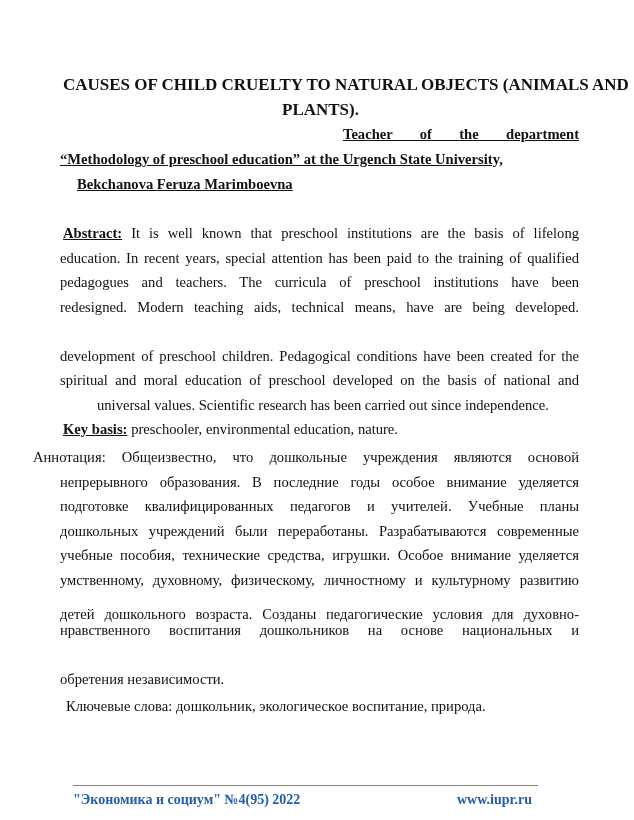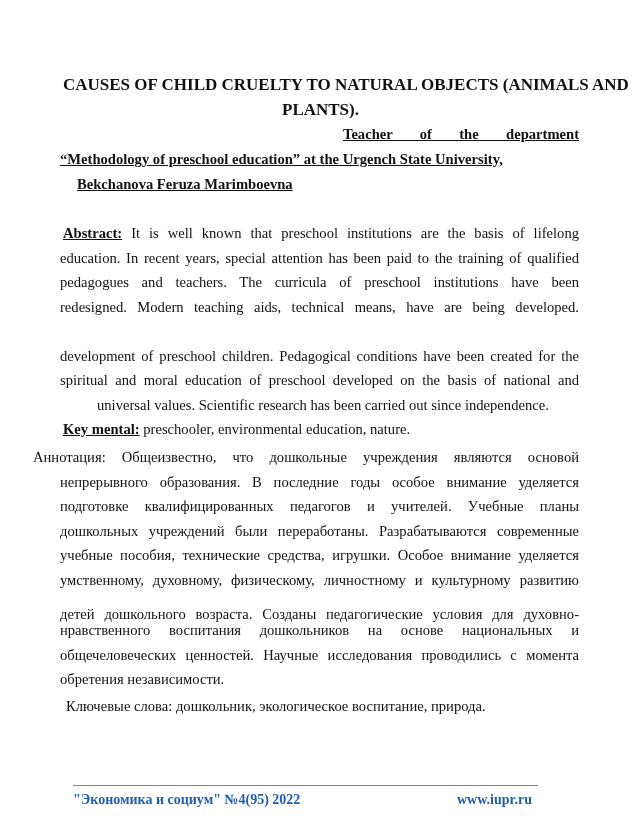--- a/index.html
+++ b/index.html
@@ -40,7 +40,7 @@
   <div class="line" style="left:72px; top:396px;margin-left:25px;">universal values. Scientific research has been carried out since independence.</div>
 
   <div class="line" style="left:63px; top:420px;">
-    <span class="bold">Key mental:</span>
+    <span class="bold">Key basis:</span>
     <span>preschooler, environmental education, nature.</span>
   </div>
 

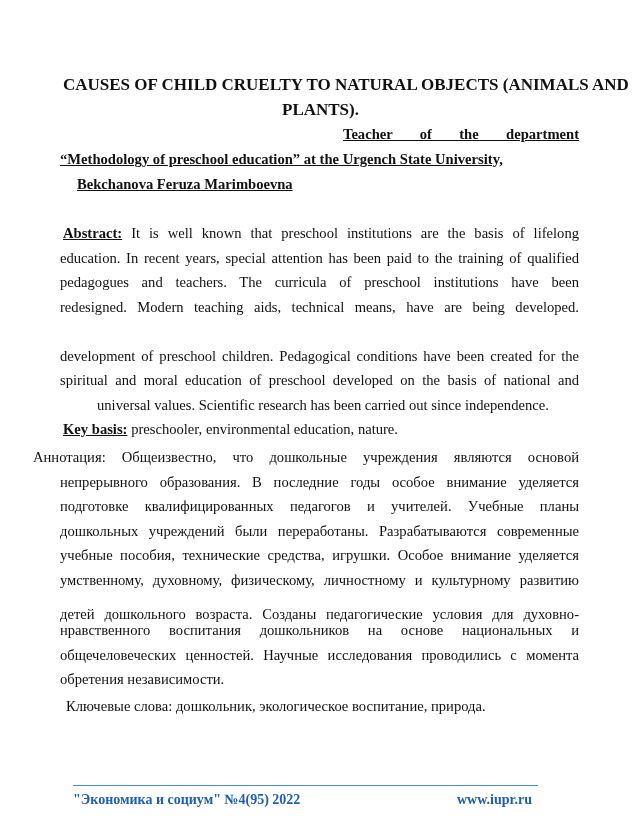--- a/index.html
+++ b/index.html
@@ -52,7 +52,6 @@
   <div class="line just" style="left:60px; top:571px; width:519px;">умственному, духовному, физическому, личностному и культурному развитию</div>
   <div class="line just" style="left:60px; top:596px; width:519px;margin-top:9px;">детей дошкольного возраста.  Созданы педагогические условия для духовно-</div>
   <div class="line just" style="left:60px; top:621px; width:519px;">нравственного воспитания дошкольников на основе национальных и</div>
-  <div class="line just" style="left:60px; top:646px; width:519px;">общечеловеческих ценностей.  Научные исследования проводились с момента</div>
   <div class="line" style="left:60px; top:670px;">обретения независимости.</div>
 
   <div class="line" style="left:66px; top:697px;">Ключевые слова: дошкольник, экологическое воспитание, природа.</div>

